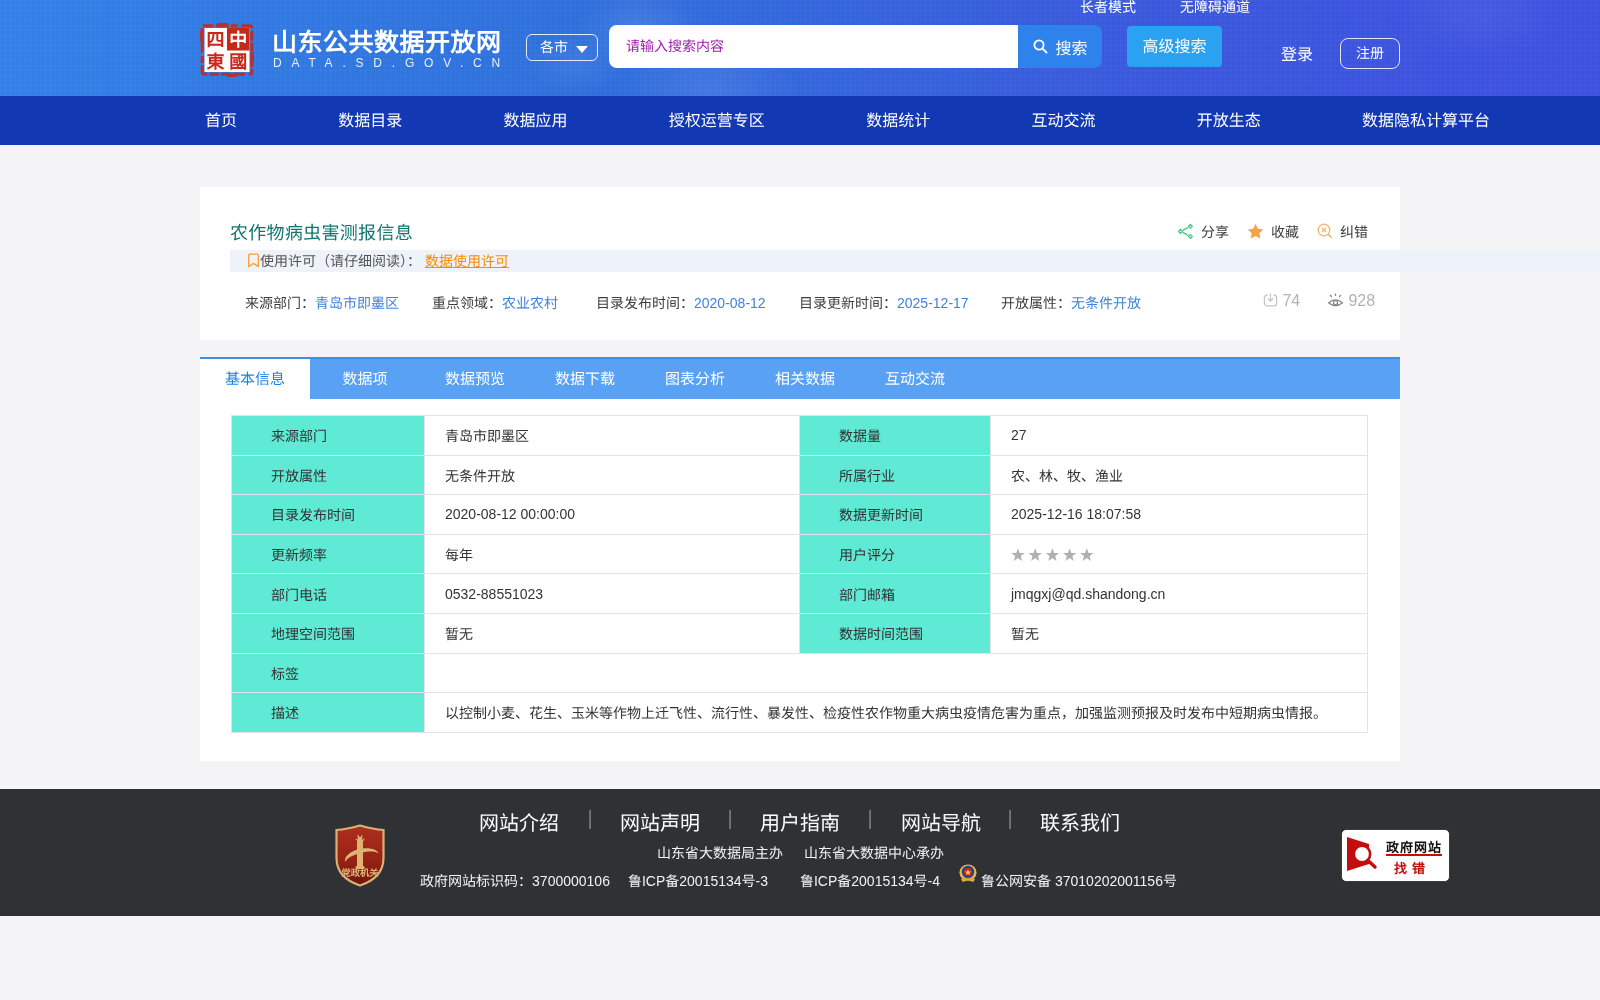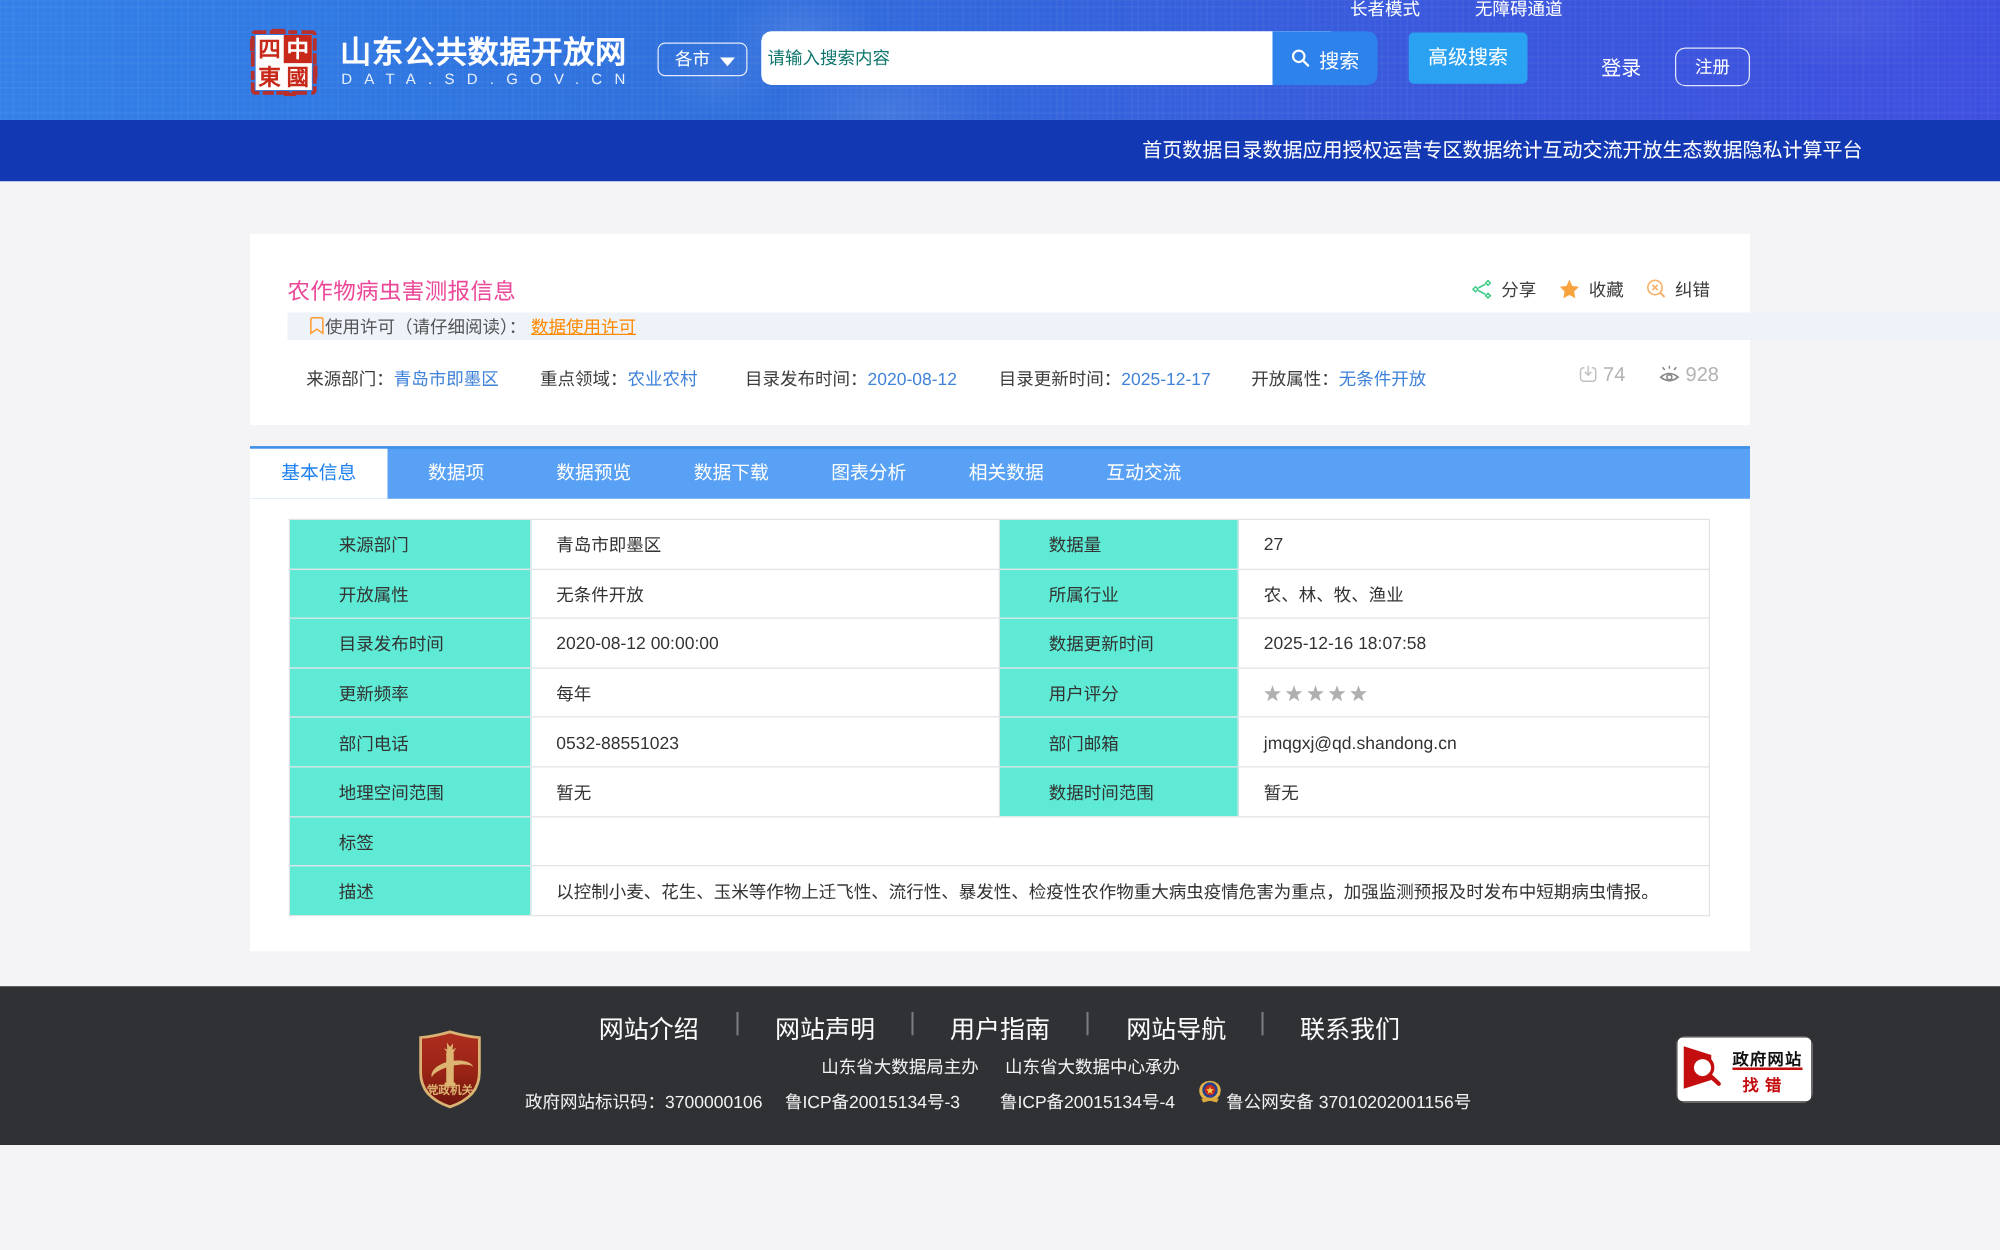--- a/index.html
+++ b/index.html
@@ -25,7 +25,7 @@
 .site-sub { position:absolute; left:273px; top:57.5px; line-height:11px; color:rgba(255,255,255,0.88); font-size:12px; letter-spacing:9.8px; }
 .city-sel { position:absolute; left:526px; top:34px; width:72px; height:27px; border:1px solid rgba(255,255,255,0.85); border-radius:6px; color:#fff; font-size:14px; line-height:25px; padding-left:13px; }
 .city-sel .tri { position:absolute; right:9px; top:11px; width:0; height:0; border-left:6px solid transparent; border-right:6px solid transparent; border-top:7px solid #fff; }
-.search-input { position:absolute; left:609px; top:25px; width:456px; height:43px; background:#fff; border-radius:8px 0 0 8px; color:#0f766e; font-size:14px; line-height:43px; padding-left:5px; }
+.search-input { position:absolute; left:609px; top:25px; width:456px; height:43px; background:#fff; border-radius:8px 0 0 8px; color:#a21caf; font-size:14px; line-height:43px; padding-left:17px; }
 .search-btn { position:absolute; left:1018px; top:25px; width:84px; height:43px; background:#2e82ec; border-radius:0 8px 8px 0; color:#fff; font-size:16px; display:flex; align-items:center; justify-content:center; gap:6px; }
 .adv-btn { position:absolute; left:1127px; top:26px; width:95px; height:41px; background:#2ba2f1; border-radius:4px; color:#fff; font-size:16px; text-align:center; line-height:41px; }
 .login { position:absolute; left:1281px; top:40.5px; color:#fff; font-size:16px; }

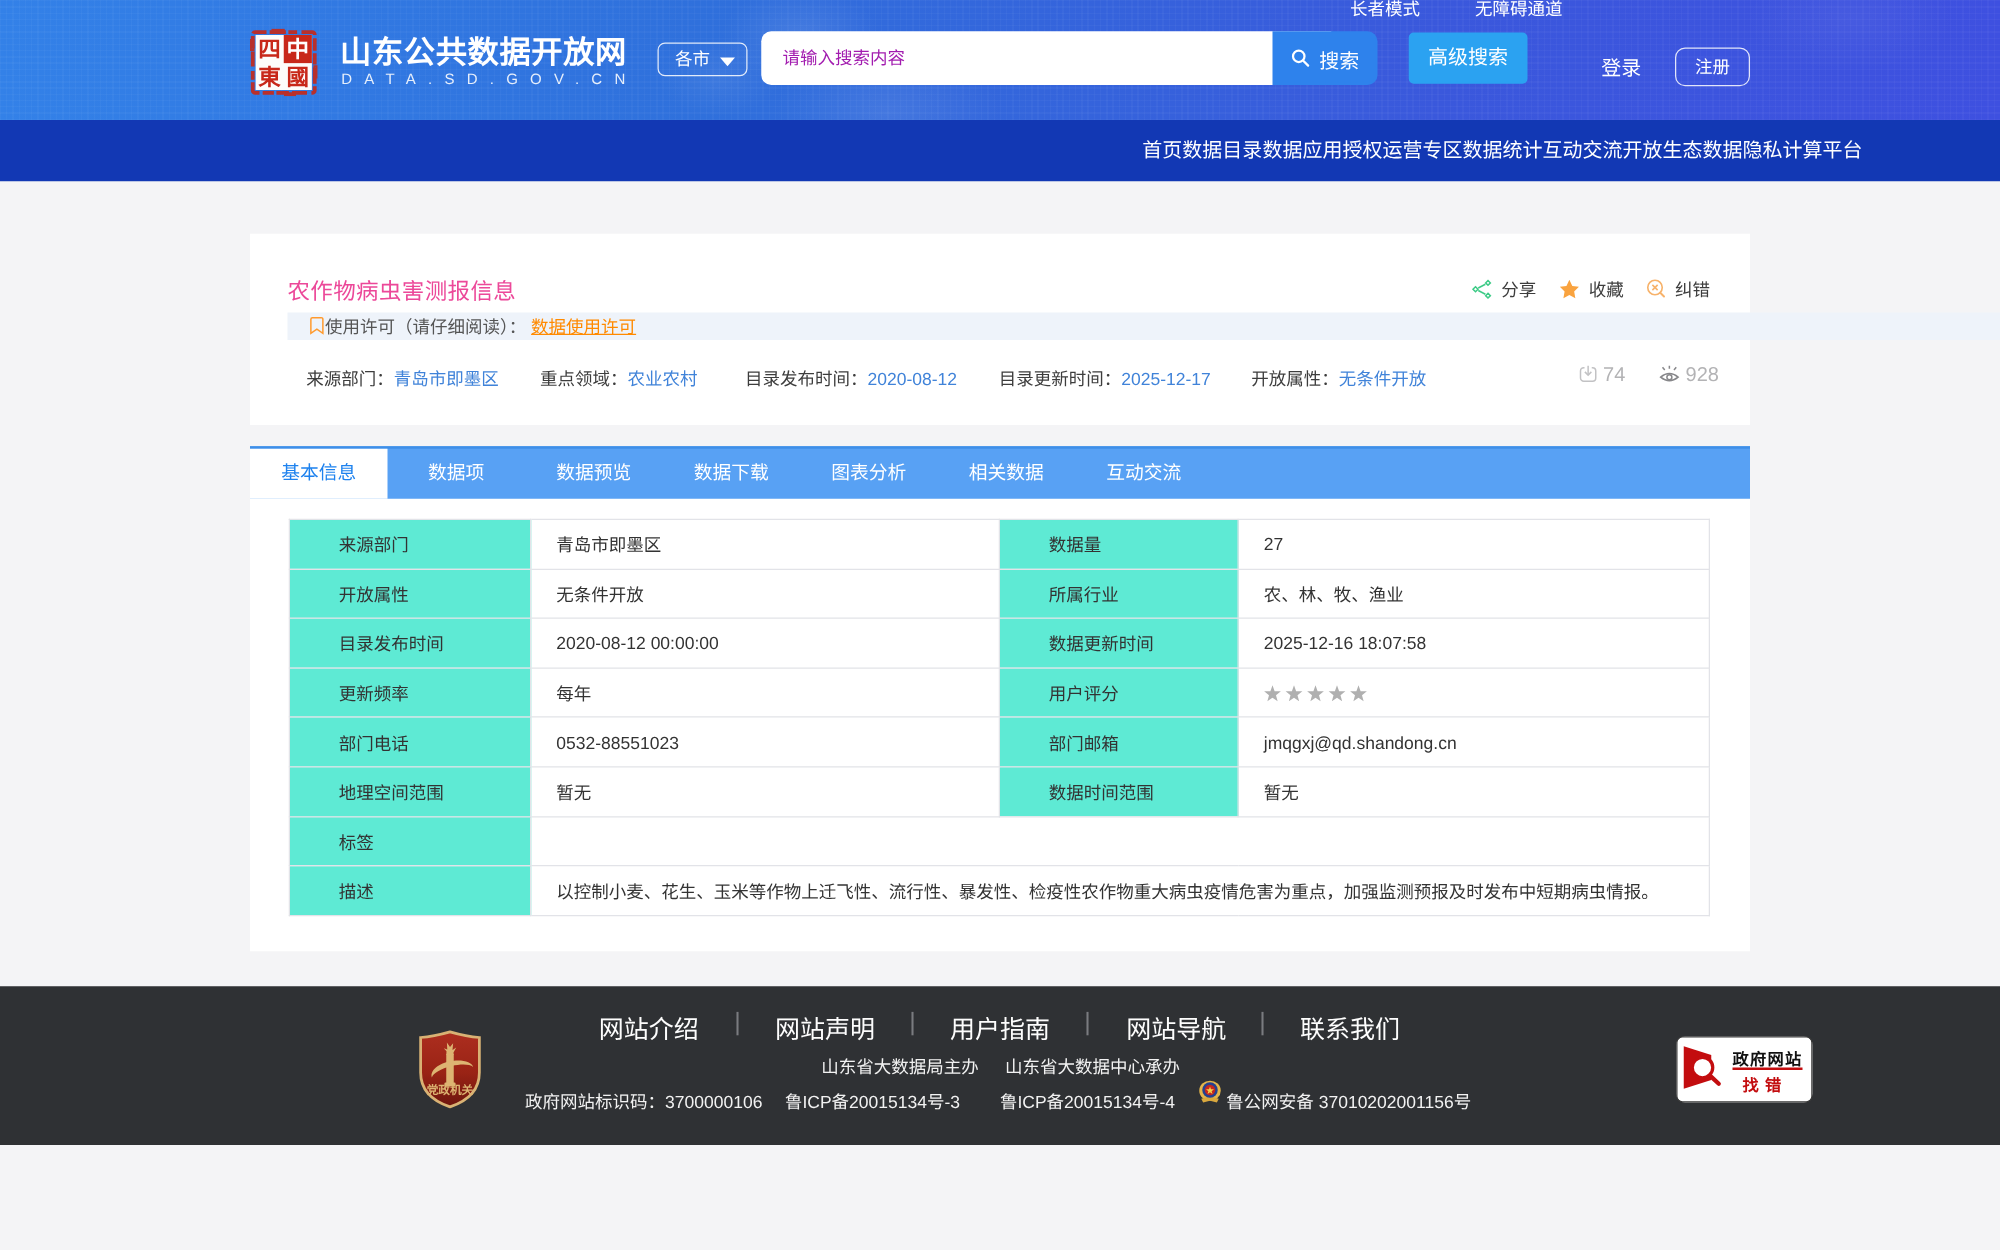--- a/index.html
+++ b/index.html
@@ -33,7 +33,7 @@
 
 
 .nav { position:absolute; left:0; top:96px; width:1600px; height:49px; background:#1238b4; }
-.nav-in { position:absolute; left:205px; top:0; width:1285px; height:48px; display:flex; justify-content:flex-end; align-items:center; }
+.nav-in { position:absolute; left:205px; top:0; width:1285px; height:48px; display:flex; justify-content:space-between; align-items:center; }
 .nav-in span { color:#fff; font-size:16px; transform:translateY(-1.5px); }
 
 

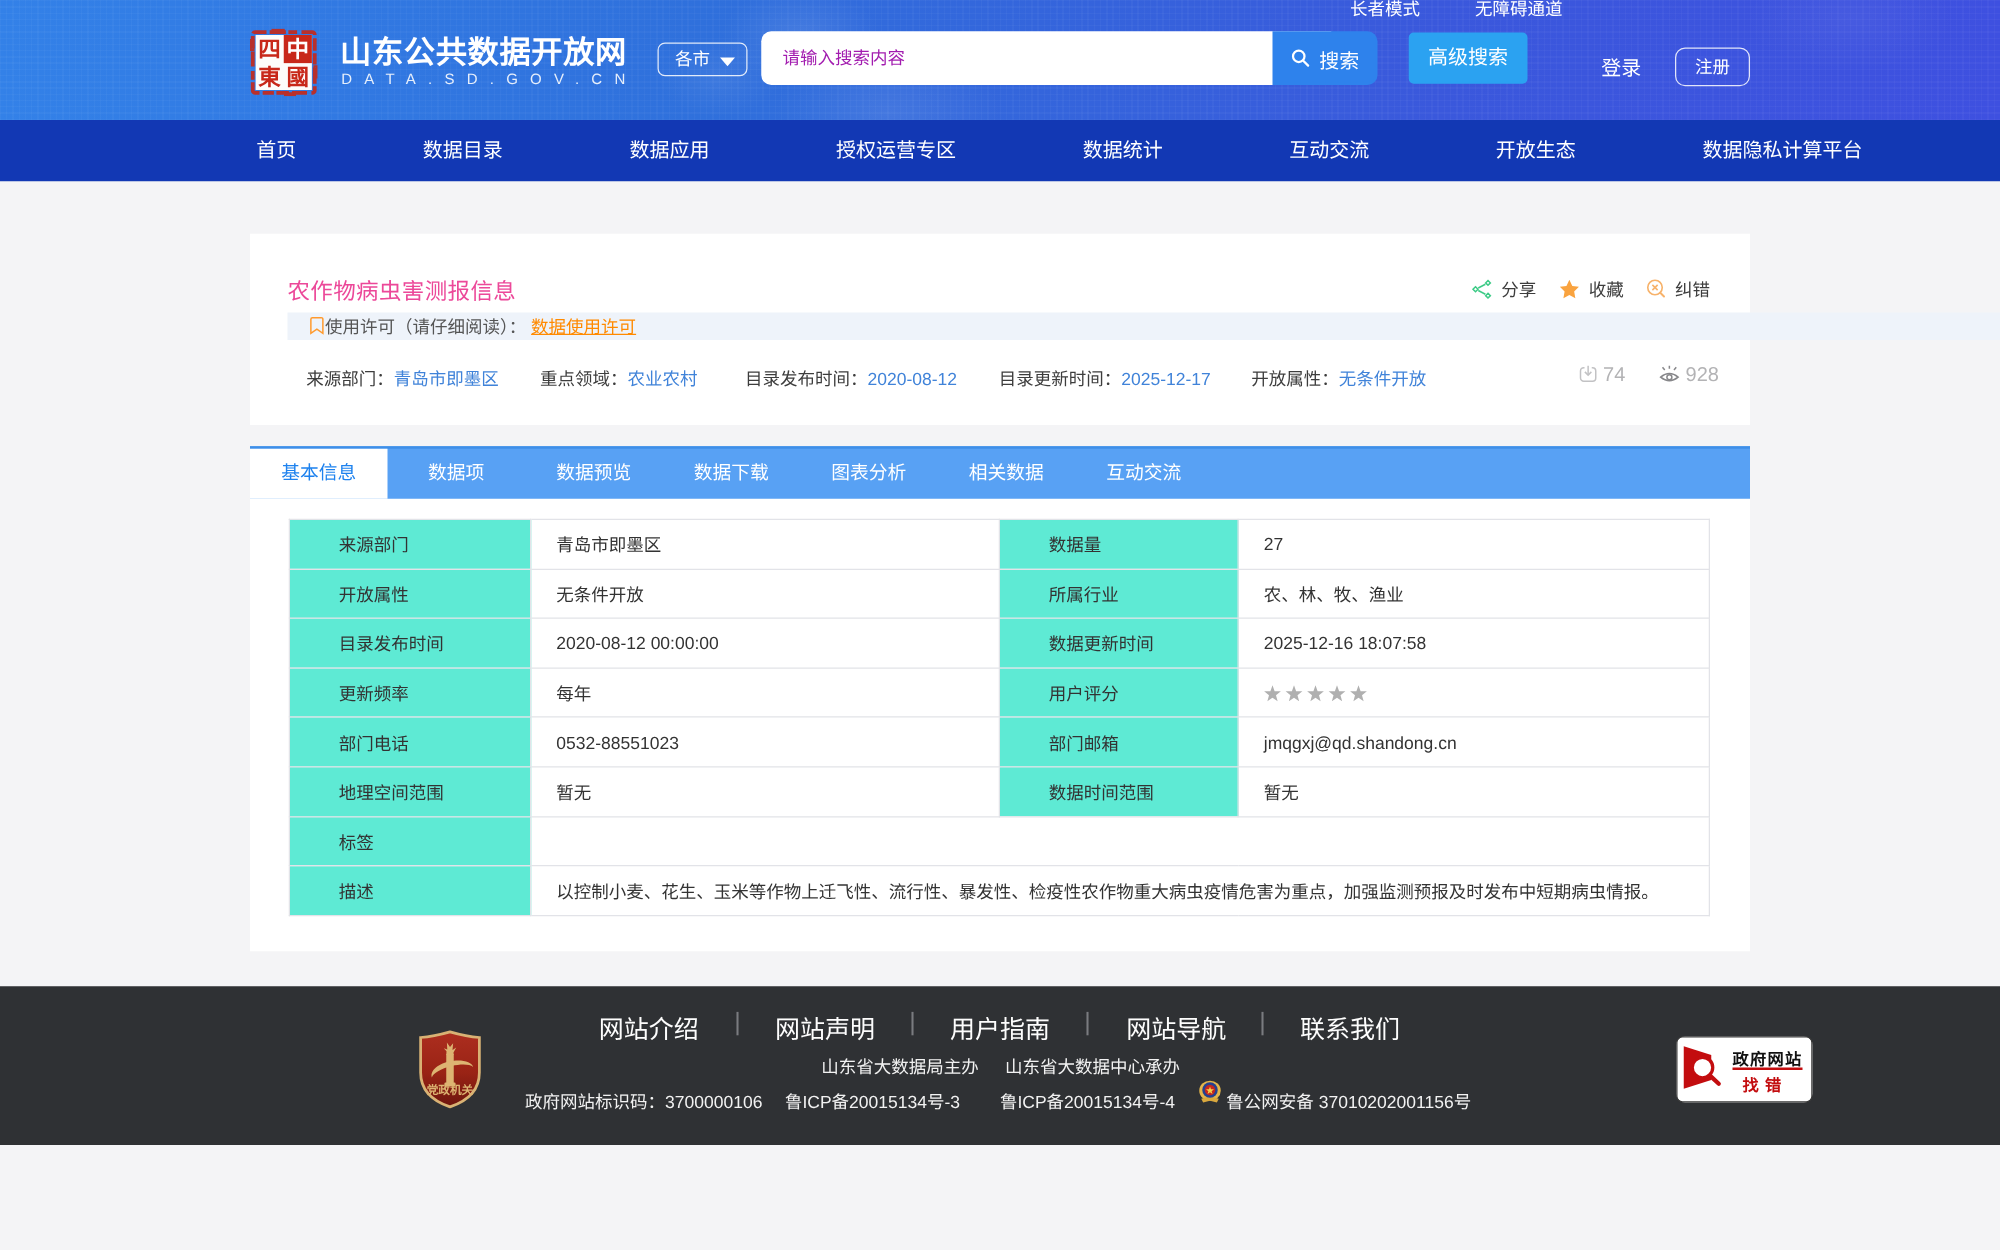--- a/index.html
+++ b/index.html
@@ -38,7 +38,7 @@
 
 
 .card1 { position:absolute; left:200px; top:187px; width:1200px; height:153px; background:#fff; }
-.ds-title { position:absolute; left:30px; top:36px; line-height:21px; font-size:18px; color:#ec4899; letter-spacing:0.3px; }
+.ds-title { position:absolute; left:30px; top:36px; line-height:21px; font-size:18px; color:#0f766e; letter-spacing:0.3px; }
 .ops { position:absolute; top:36px; height:16px; display:flex; align-items:center; font-size:14px; color:#3d3d3d; }
 .ops svg { margin-right:7px; }
 .lic-bar { position:absolute; left:30px; top:63px; width:1373px; height:22px; background:#eef3fa; font-size:14px; color:#555; line-height:22px; }

